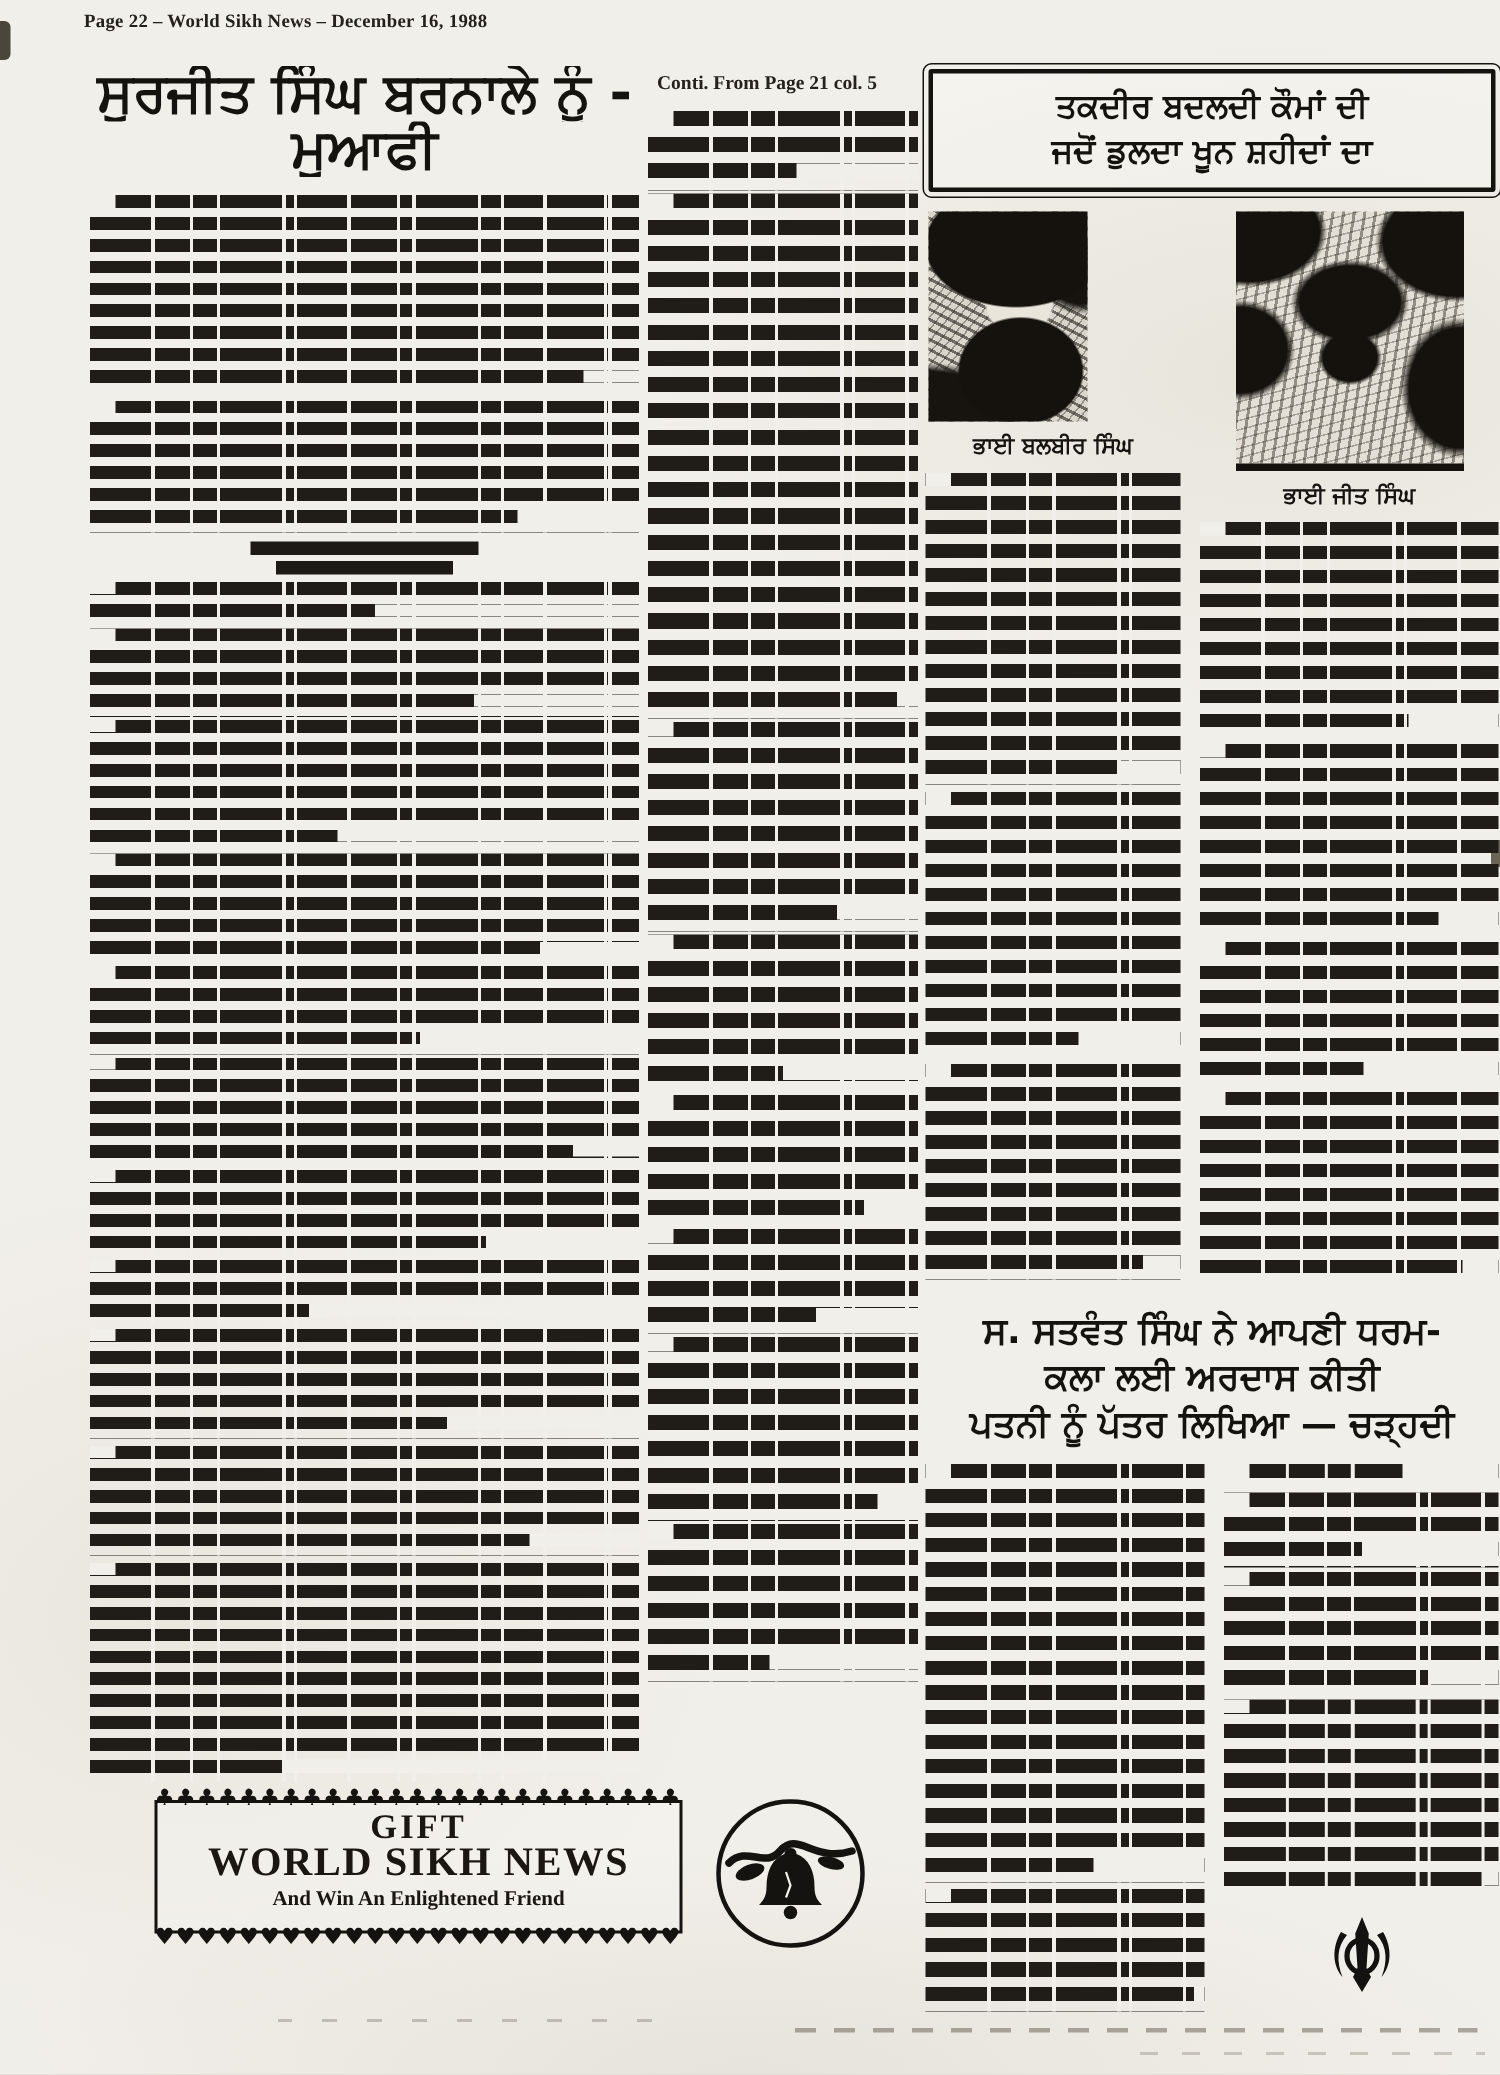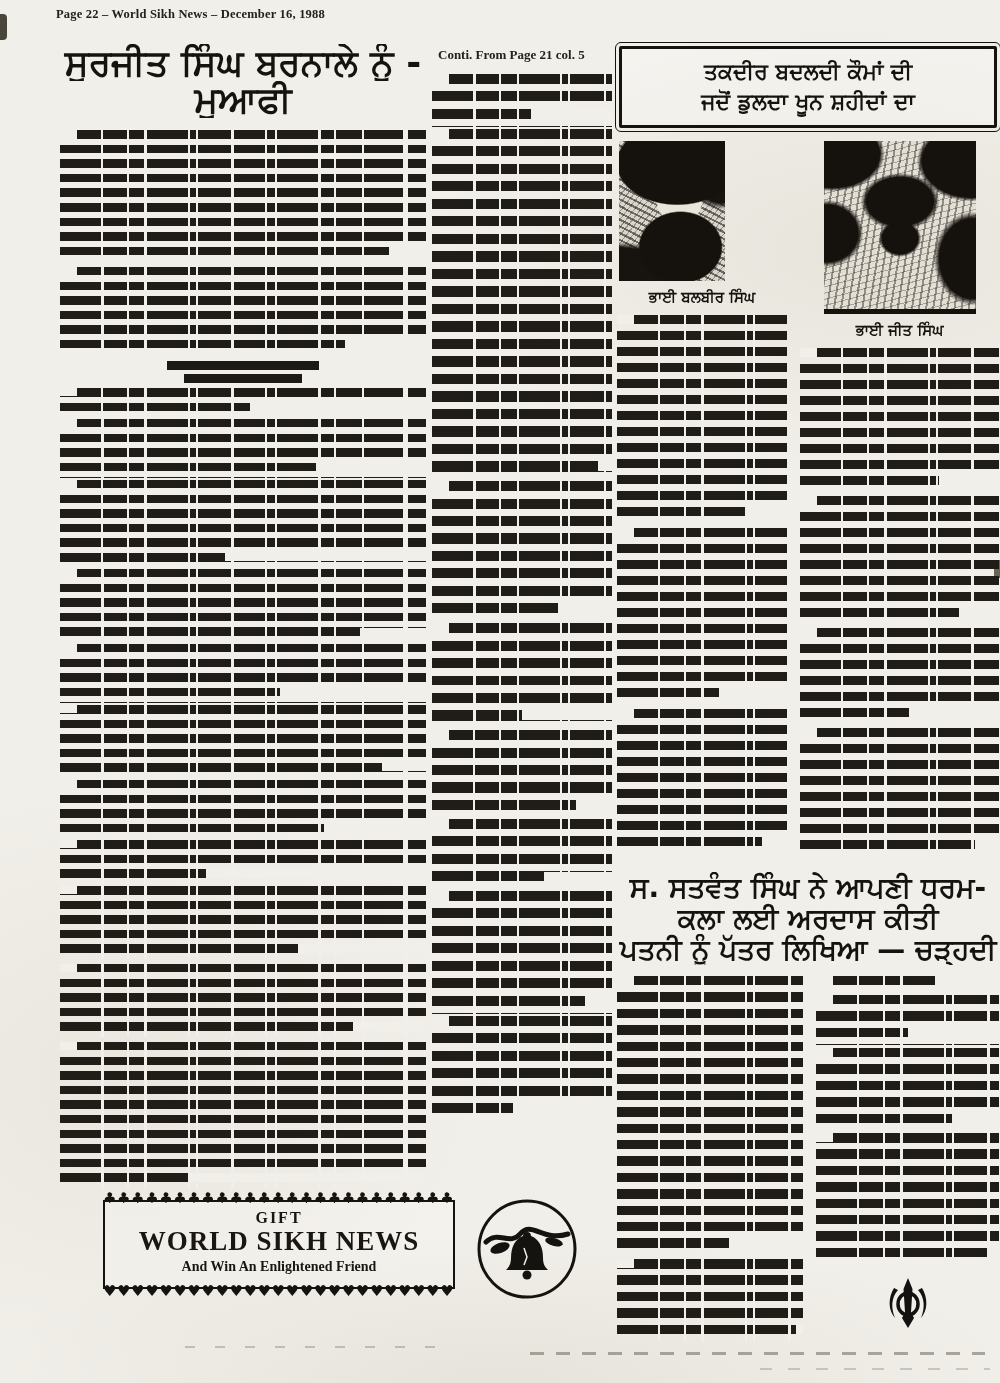--- a/index.html
+++ b/index.html
@@ -77,7 +77,7 @@
     repeating-linear-gradient(-15deg, rgba(23,20,16,.30) 0 1px, transparent 1px 6px);}
   .cap{font-weight:bold;font-size:15px;text-align:center;color:#15130f;margin:0 0 9px;
     white-space:nowrap;overflow:hidden;}
-  .sat-hl{margin:14px 0 10px;font-weight:bold;font-size:28px;line-height:31px;color:#15130f;text-align:center;}
+  .sat-hl{margin:14px 0 10px;font-weight:bold;font-size:24px;line-height:31px;color:#15130f;text-align:center;}
   .sat-hl span{display:block;white-space:nowrap;overflow:hidden;}
   .khanda-wrap{width:44px;margin:10px auto 0;}
 

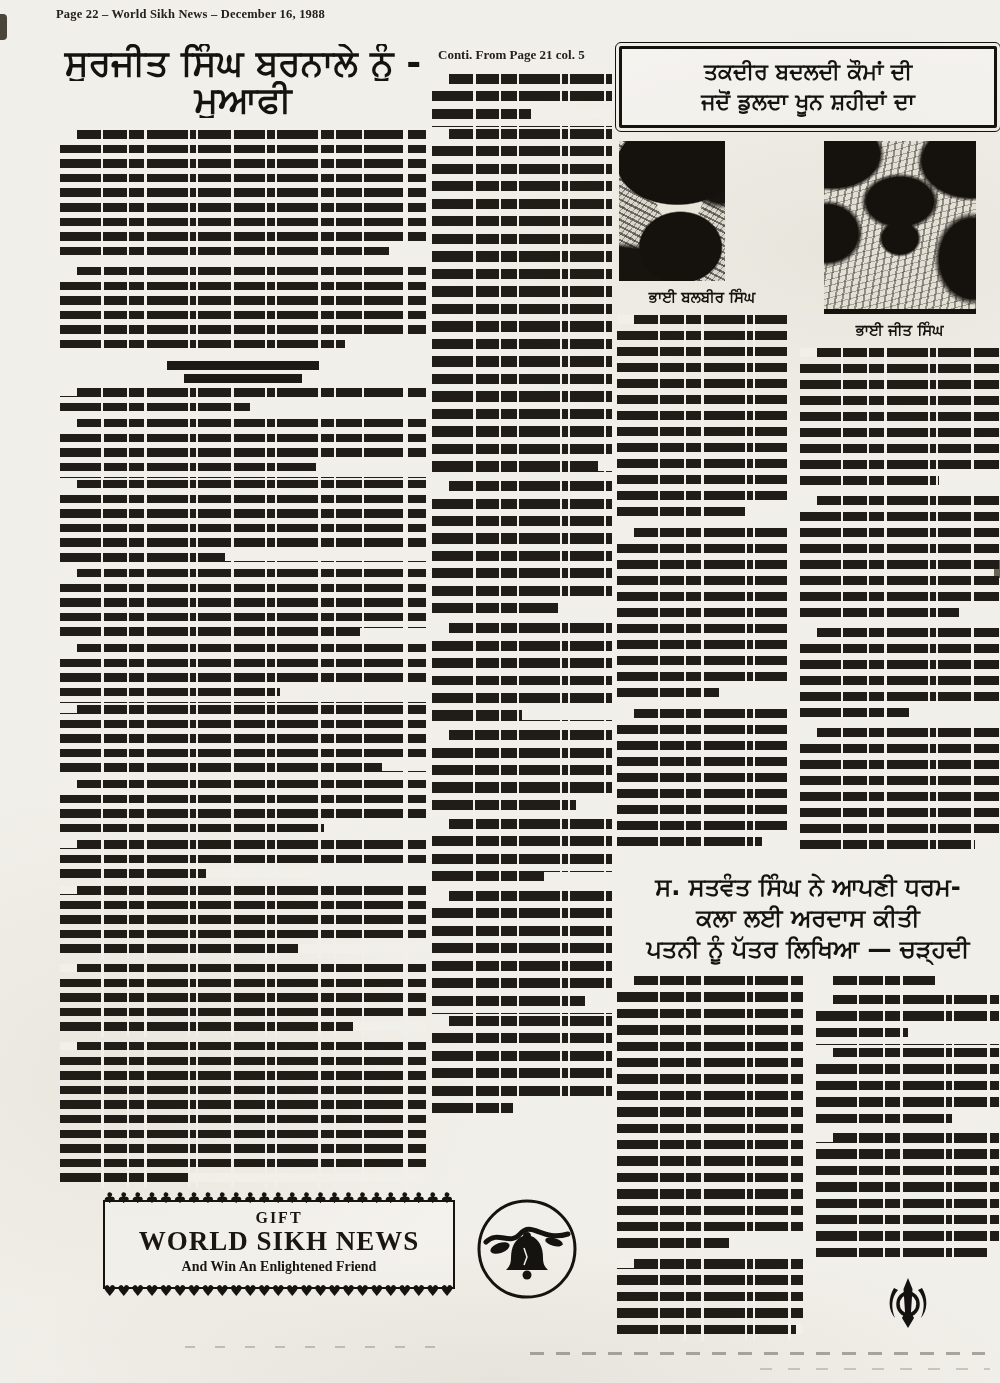--- a/index.html
+++ b/index.html
@@ -89,7 +89,7 @@
   .chain.bot{margin-top:-4px;}
   .gift-inner{border:2.5px solid #15130f;padding:5px 4px 7px;text-align:center;
     font-family:"Liberation Serif",serif;font-weight:bold;color:#1a1712;background:rgba(255,255,255,.2);}
-  .g1{font-size:16px;letter-spacing:2px;line-height:22px;}
+  .g1{font-size:23px;letter-spacing:2px;line-height:22px;}
   .g2{font-size:27px;letter-spacing:1px;line-height:25px;}
   .g3{font-size:14px;line-height:26px;white-space:nowrap;overflow:hidden;}
 

